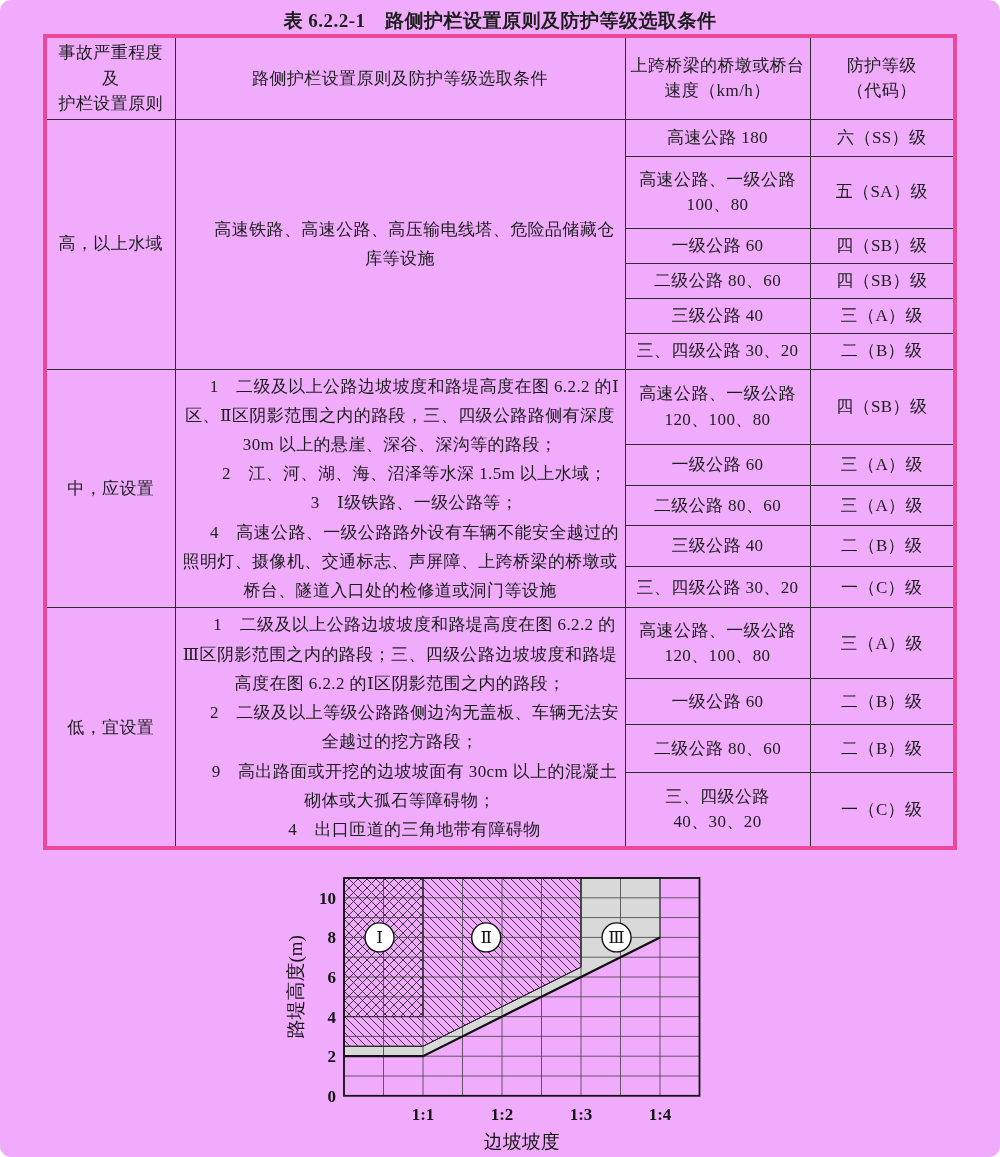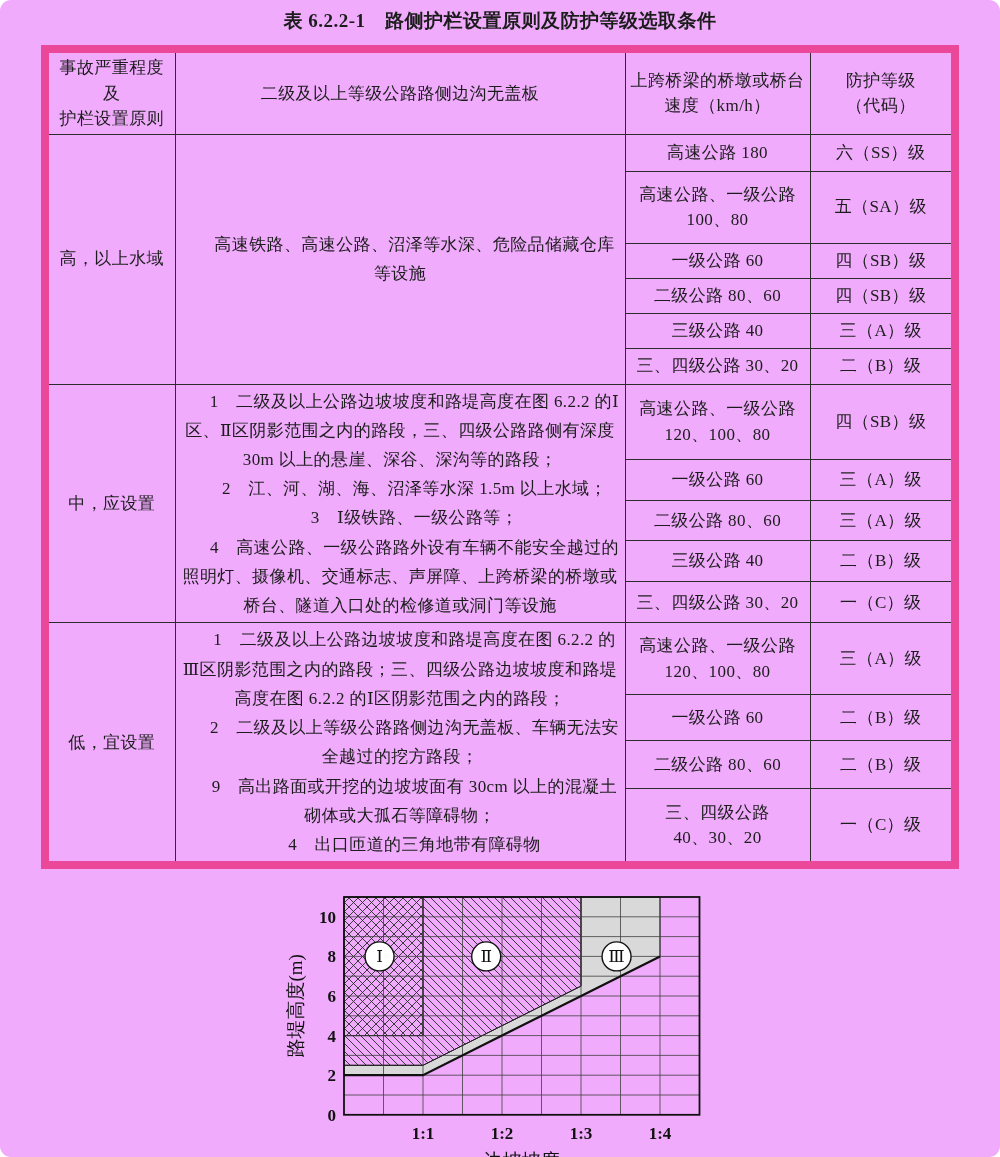--- a/index.html
+++ b/index.html
@@ -7,8 +7,8 @@
   .page{width:1000px;height:1157px;margin:0 auto;position:relative;background:#f0abfc;overflow:hidden;border-radius:11px;}
   .doc-title{width:100%;text-align:center;font-size:19px;font-weight:bold;
     padding-top:8px;letter-spacing:.5px;}
-  table.gr{border-collapse:collapse;table-layout:fixed;width:910px;margin:11px auto 0;
-    border:8px solid #ec4899;}
+  table.gr{border-collapse:collapse;table-layout:fixed;width:910px;margin:0 auto 0;
+    border:4px solid #ec4899;}
   table.gr th,table.gr td{border:1px solid #2c2c2c;font-size:17px;font-weight:normal;
     text-align:center;vertical-align:middle;padding:2px 4px;line-height:1.5;
     letter-spacing:.4px;overflow:hidden;}

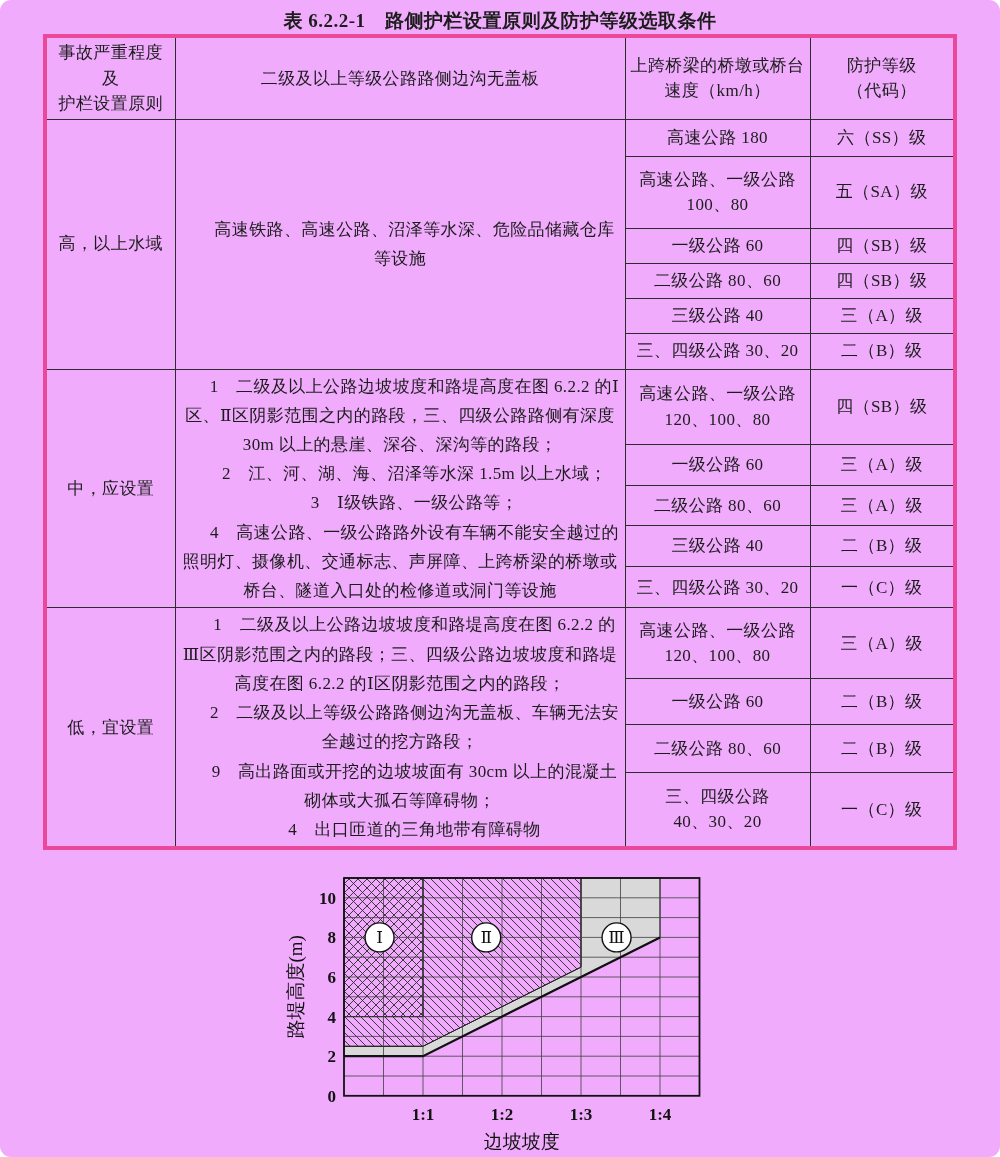--- a/index.html
+++ b/index.html
@@ -36,7 +36,7 @@
       <tr style="height:70px">
         <th class="pl">事故严重程度及
 护栏设置原则</th>
-        <th>二级及以上等级公路路侧边沟无盖板</th>
+        <th>路侧护栏设置原则及防护等级选取条件</th>
         <th class="pl">上跨桥梁的桥墩或桥台
 速度（km/h）</th>
         <th class="pl">防护等级

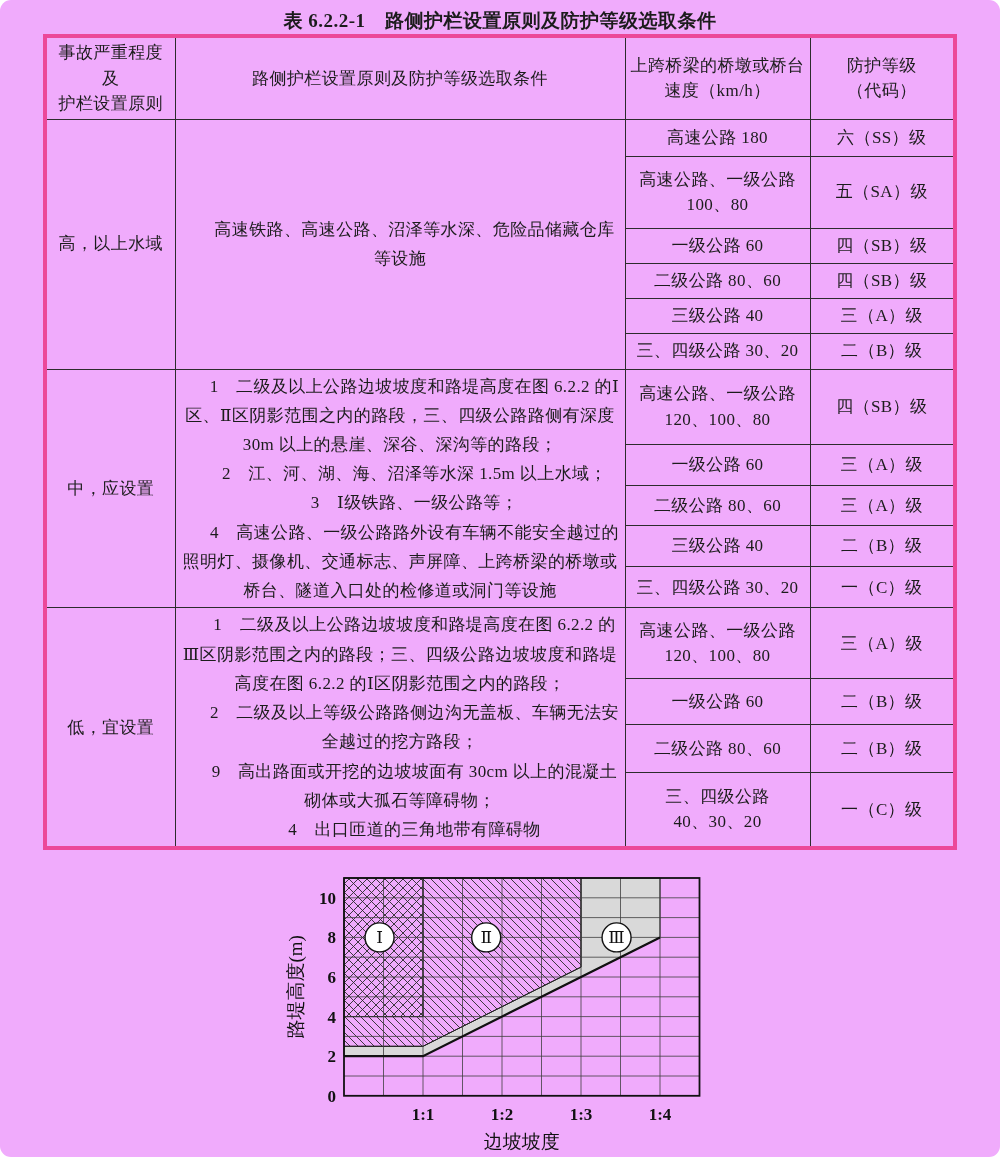--- a/index.html
+++ b/index.html
@@ -48,7 +48,7 @@
       <tr style="height:37px">
         <td rowspan="6">高，以上水域</td>
         <td rowspan="6" class="situation">
-          <p>高速铁路、高速公路、沼泽等水深、危险品储藏仓库等设施</p>
+          <p>高速铁路、高速公路、高压输电线塔、危险品储藏仓库等设施</p>
         </td>
         <td>高速公路 180</td>
         <td>六（SS）级</td>

